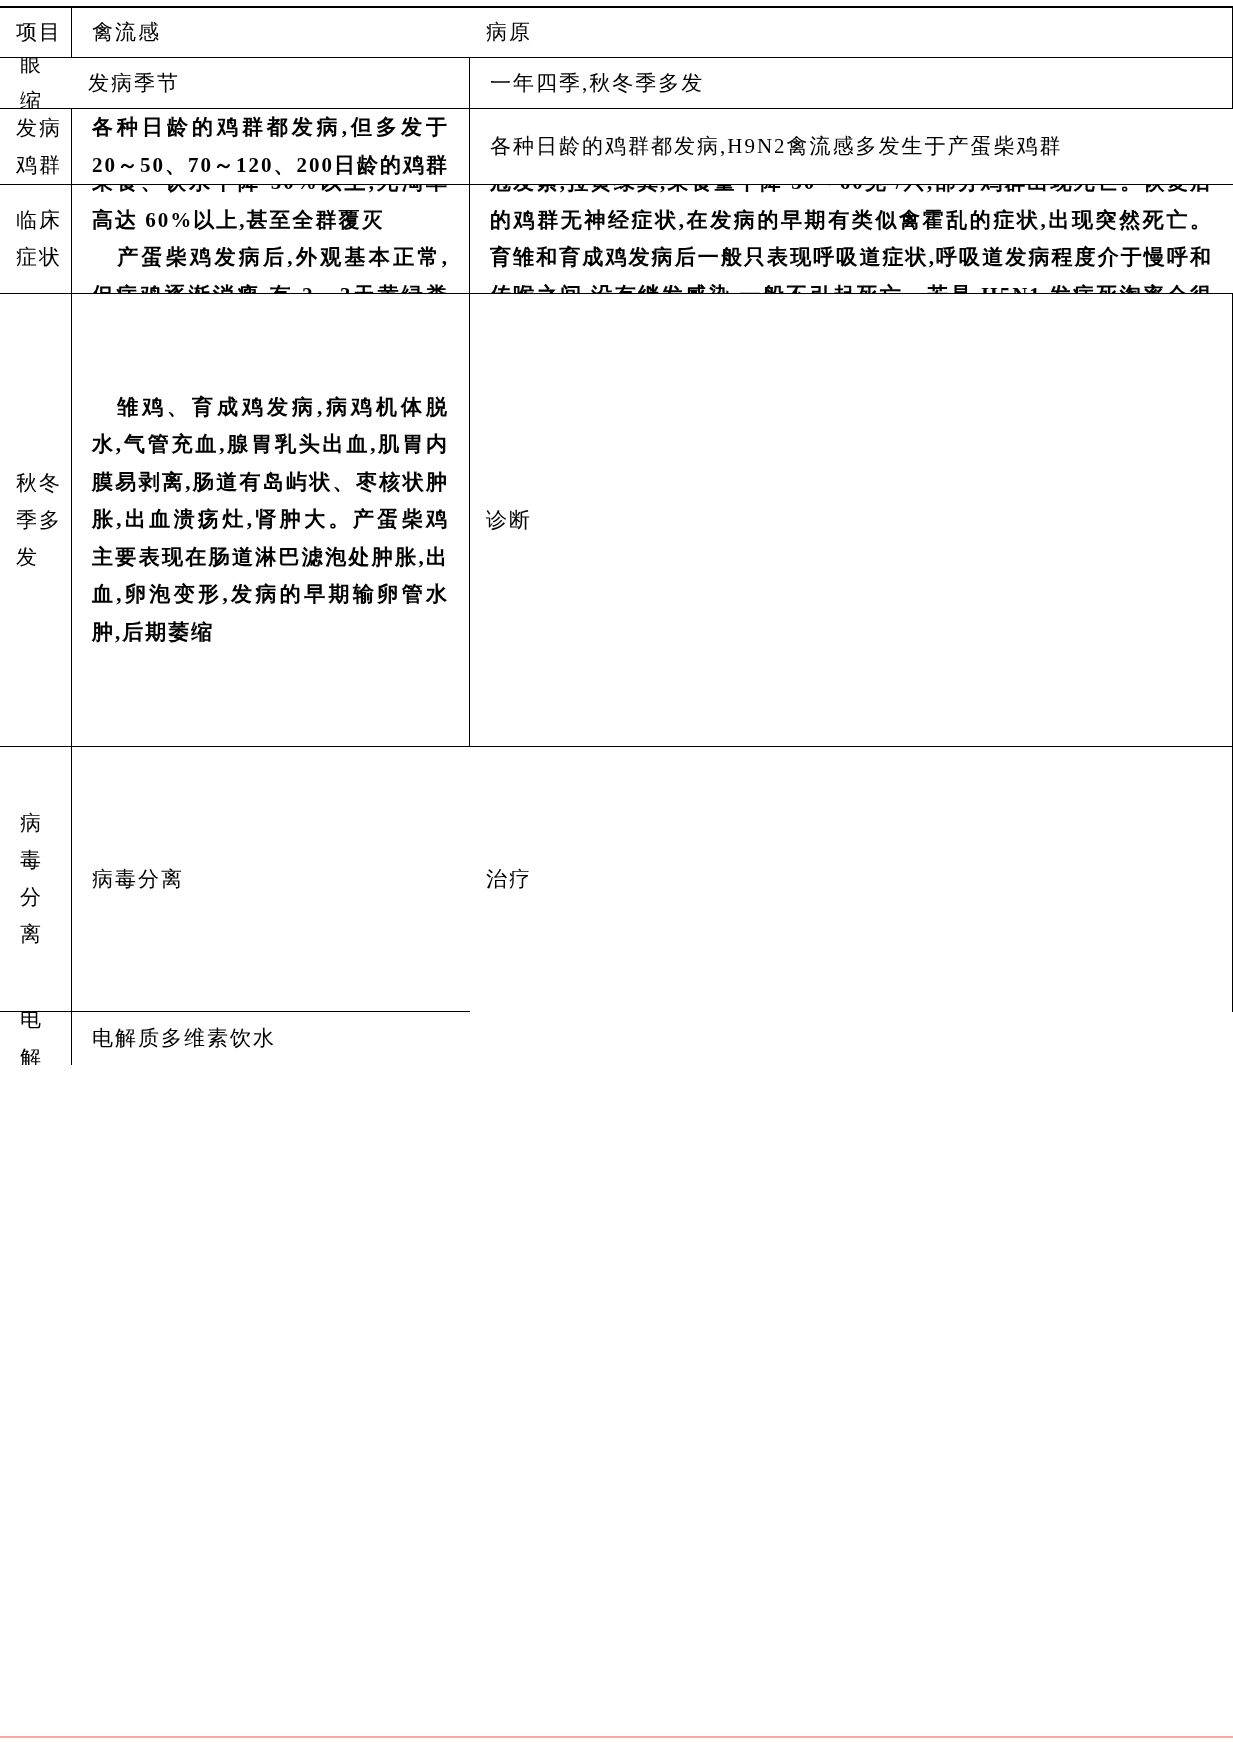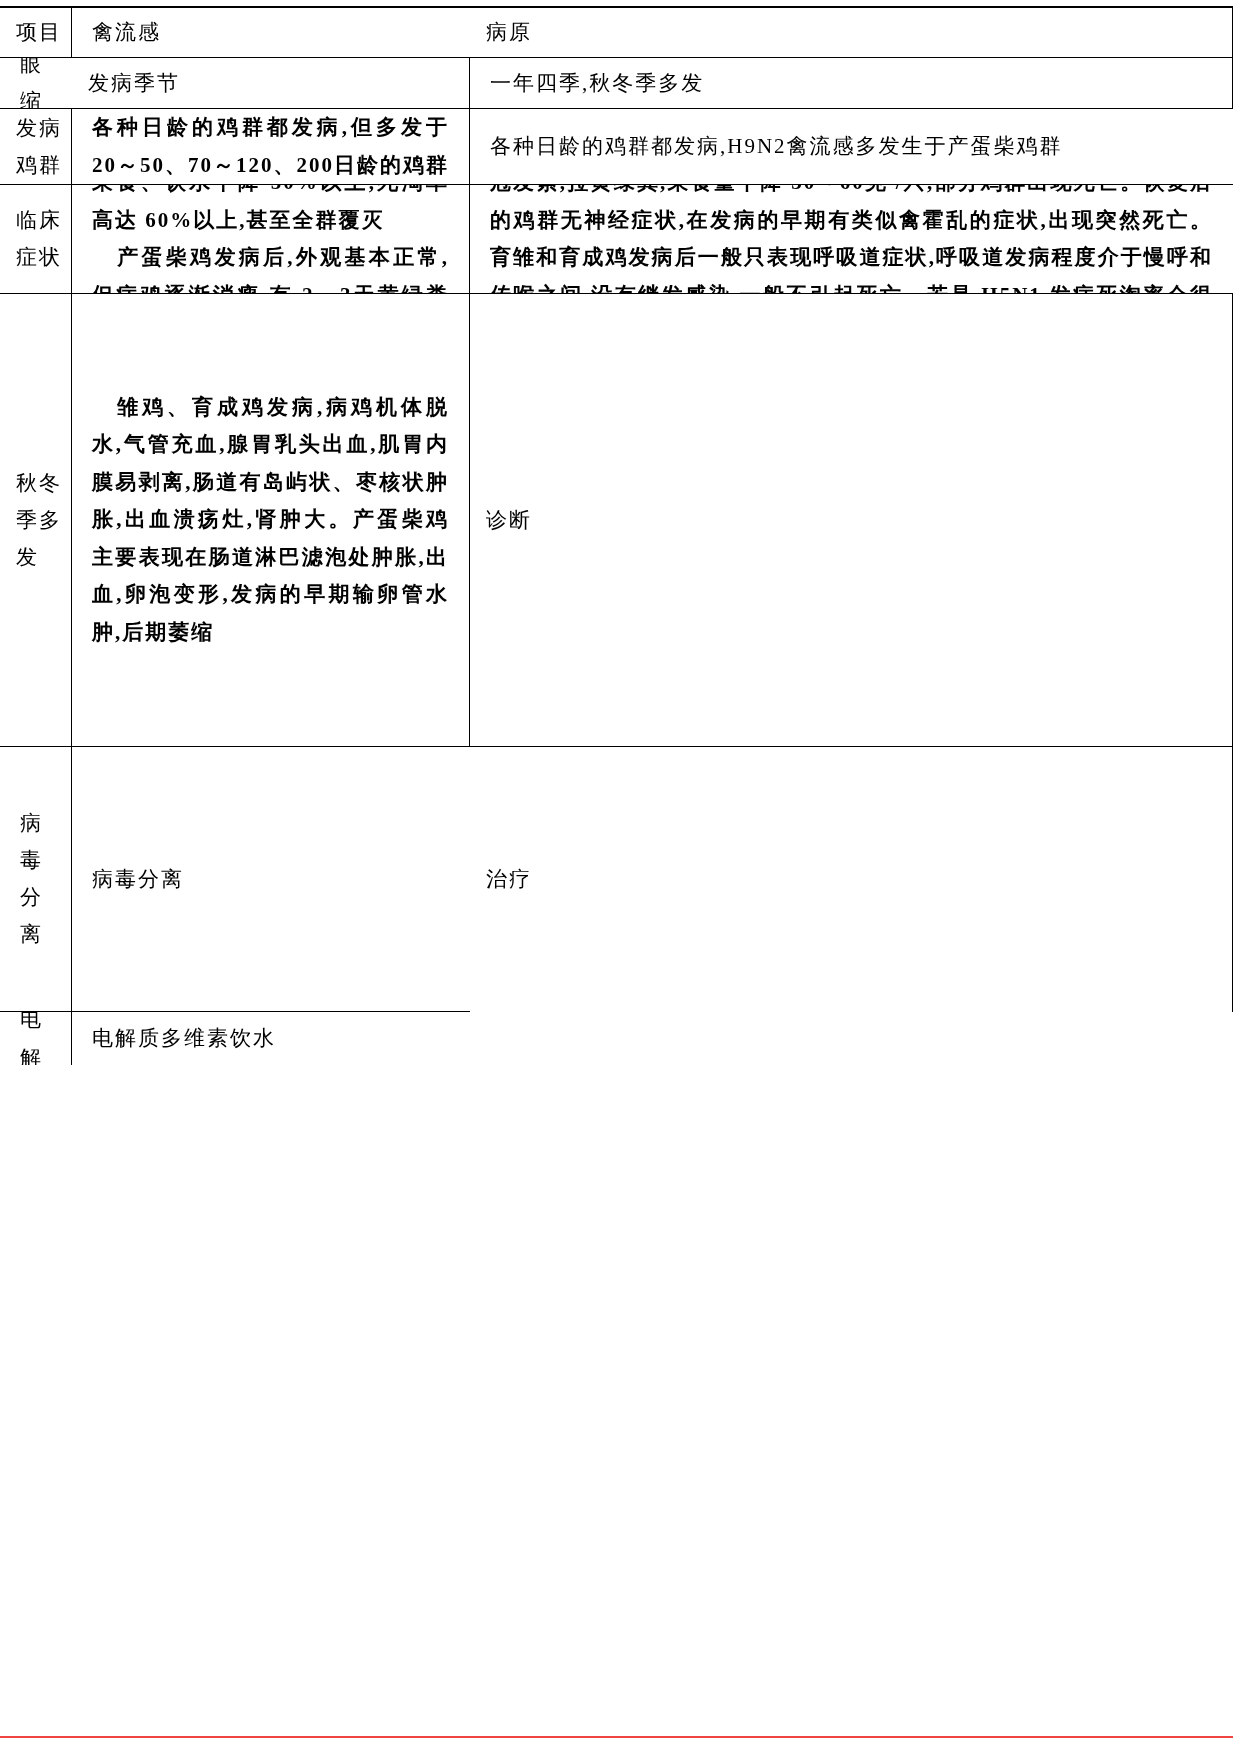--- a/index.html
+++ b/index.html
@@ -24,7 +24,7 @@
     grid-template-columns: 72px 398px 763px;
     grid-template-rows: 50px 51px 76px 109px 453px 265px 53px 671px;
     border-top: 2px solid #000;
-    border-bottom: 2px solid #ef4444;
+    border-bottom: 2px solid #fca5a5;
     width: 1233px;
     box-sizing: border-box;
   }

